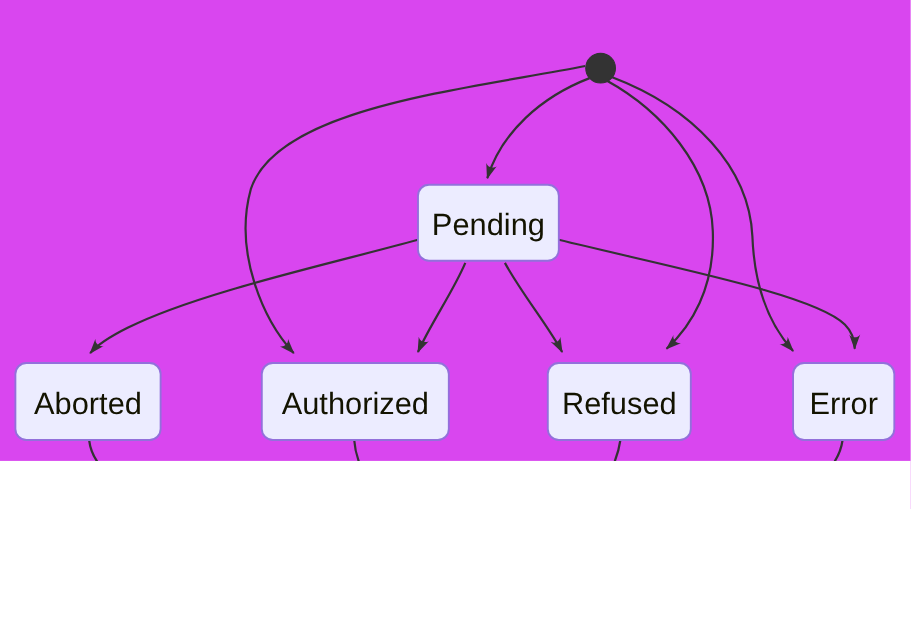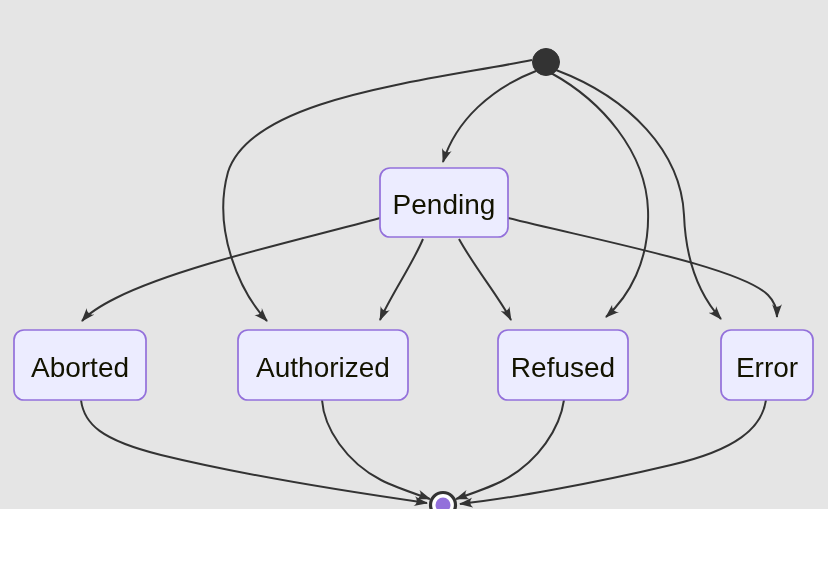--- a/index.html
+++ b/index.html
@@ -10,8 +10,8 @@
   .canvas-wrap {
     position: relative;
     width: 828px;
-    height: 509px;
-    background: #e5e5e5;
+    height: 419px;
+    background: #d946ef;
     overflow: hidden;
   }
   svg { display: block; }

